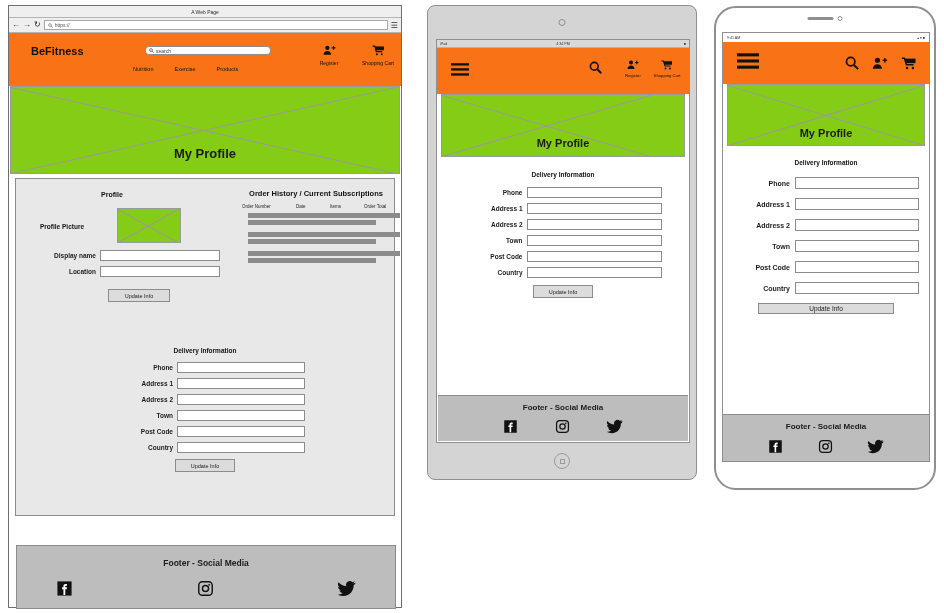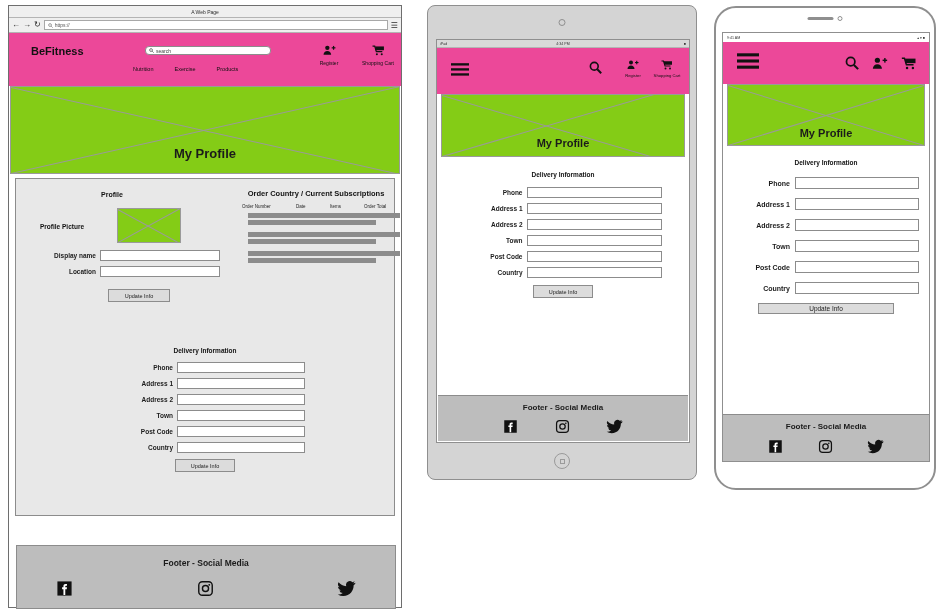--- a/index.html
+++ b/index.html
@@ -41,7 +41,7 @@
     z-index: 2;
   }
 
-  .yellow { background: #ec4899; }
+  .yellow { background: #f97316; }
 
   .field-row { display: flex; align-items: center; }
   .field-label { text-align: right; color: #1b1b1b; font-weight: bold; }

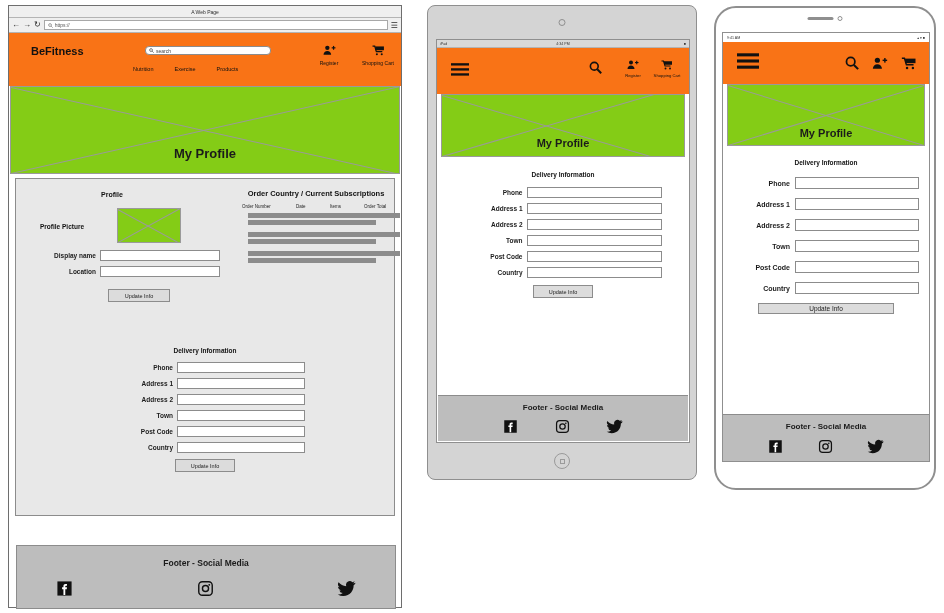--- a/index.html
+++ b/index.html
@@ -386,7 +386,7 @@
 
       <div class="btn d-update1">Update Info</div>
 
-      <div class="d-sec-title d-order-title">Order Country / Current Subscriptions</div>
+      <div class="d-sec-title d-order-title">Order History / Current Subscriptions</div>
       <div class="d-order-cols">
         <span>Order Number</span>
         <span>Date</span>

